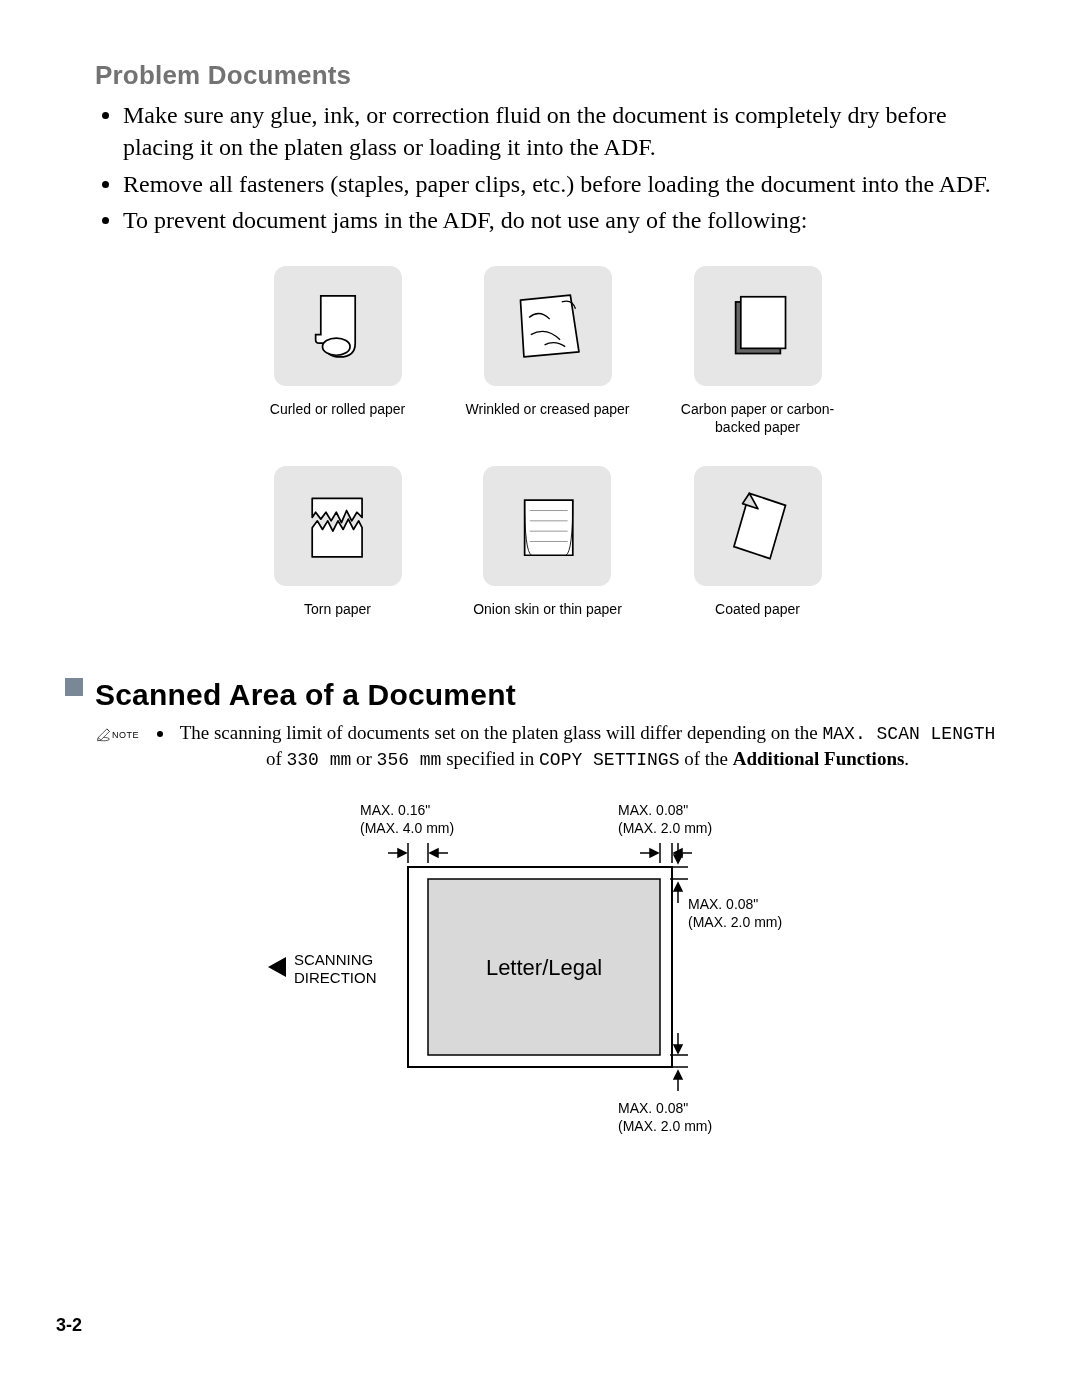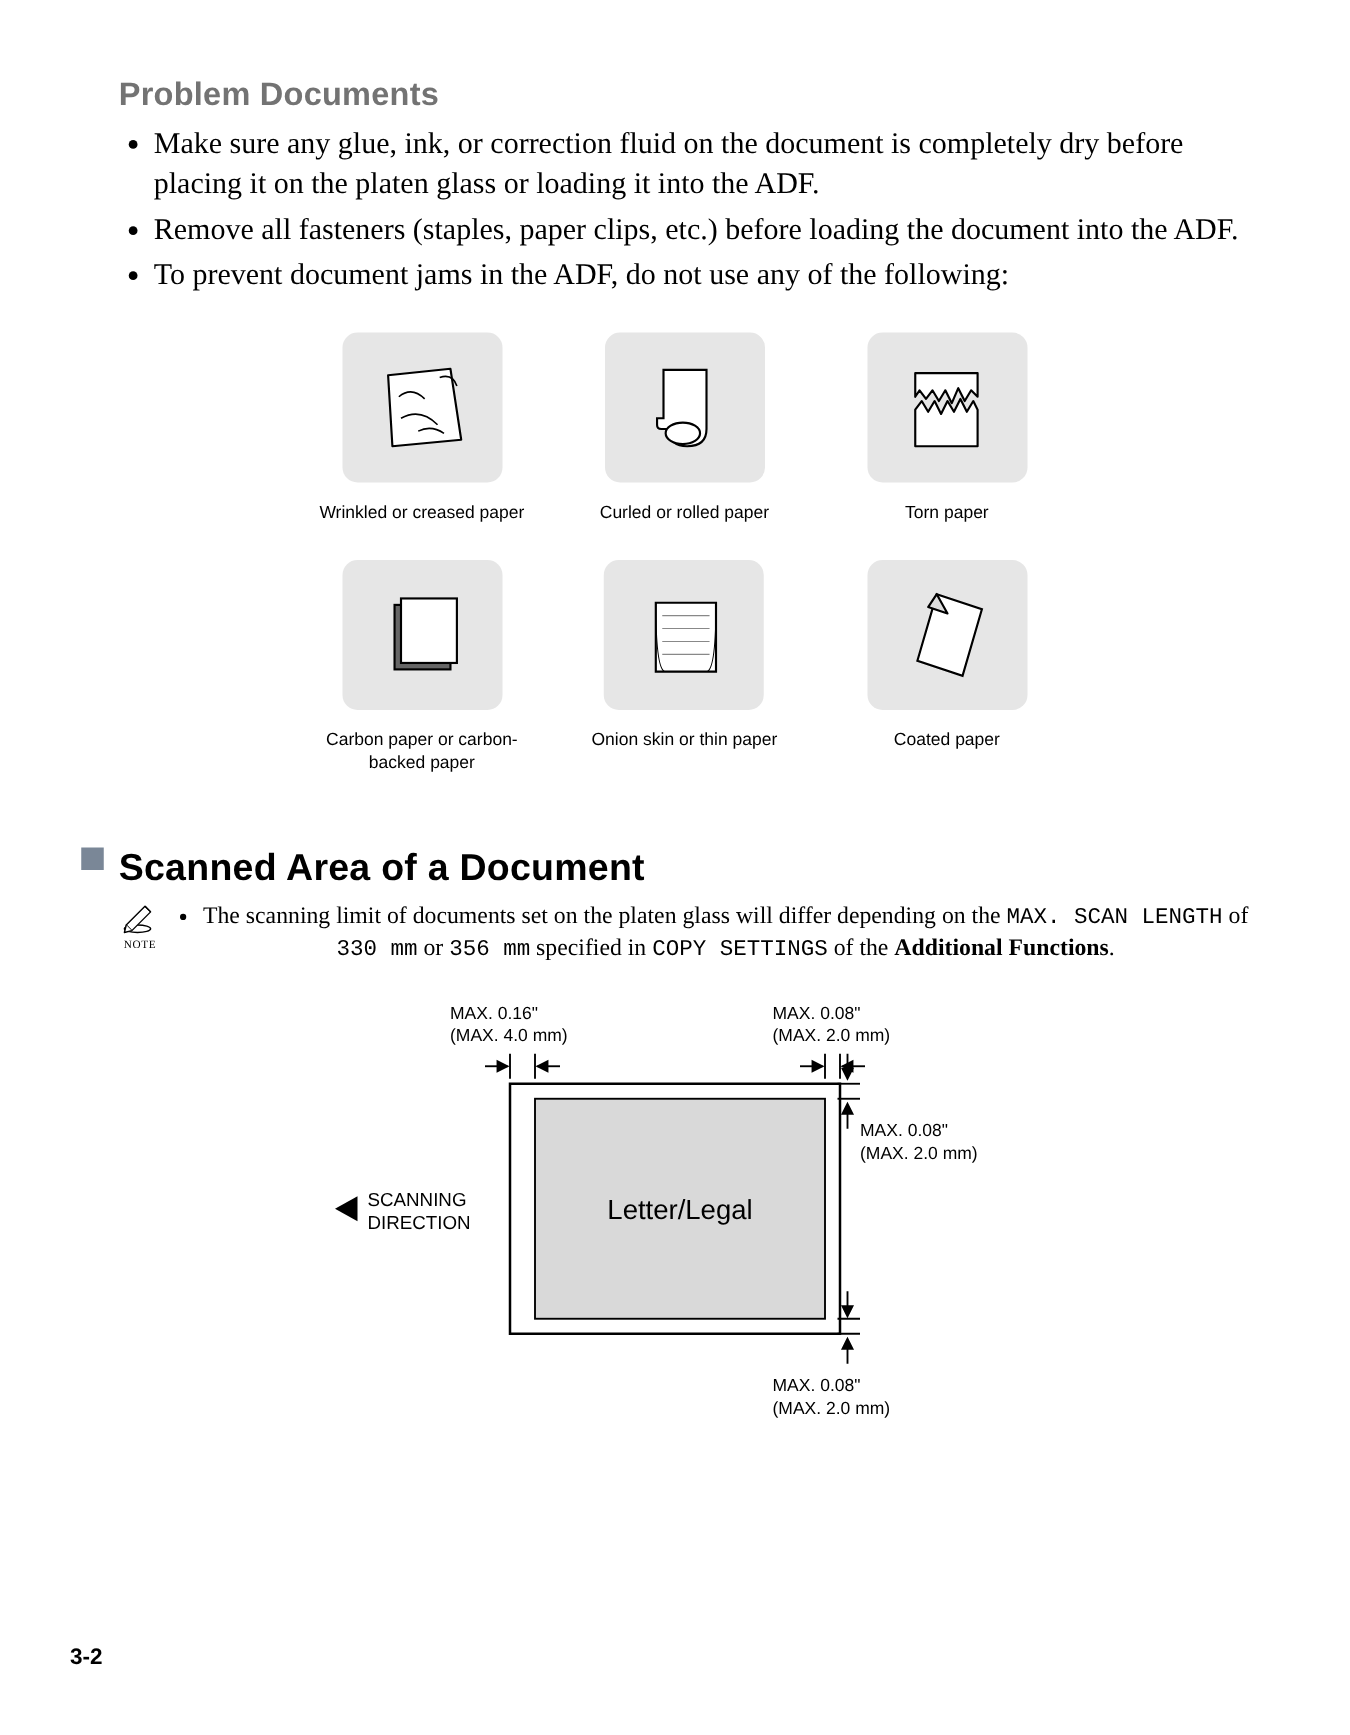--- a/index.html
+++ b/index.html
@@ -155,22 +155,22 @@
     <div class="paper-cell">
       <div class="paper-tile">
         <svg viewBox="0 0 100 100">
+          <path d="M30 15 L70 15 L70 70 Q70 86 52 86 Q36 86 36 72 L36 70 L28 70 Q24 70 24 66 L24 60 L30 60 Z" fill="#fff" stroke="#000" stroke-width="2"></path>
+          <ellipse cx="48" cy="74" rx="16" ry="10" fill="#fff" stroke="#000" stroke-width="2"></ellipse>
+        </svg>
+      </div>
+      <div class="paper-caption">Curled or rolled paper</div>
+    </div>
+
+    <div class="paper-cell">
+      <div class="paper-tile">
+        <svg viewBox="0 0 100 100">
           <polygon points="18,20 76,14 86,80 22,86" fill="#fff" stroke="#000" stroke-width="2" stroke-linejoin="round"></polygon>
           <path d="M28 40 Q40 30 52 42 M30 60 Q48 50 64 66 M46 72 Q58 66 70 74" fill="none" stroke="#000" stroke-width="1.5"></path>
           <path d="M66 22 Q78 18 82 30" fill="none" stroke="#000" stroke-width="1.5"></path>
         </svg>
       </div>
       <div class="paper-caption">Wrinkled or creased paper</div>
-    </div>
-
-    <div class="paper-cell">
-      <div class="paper-tile">
-        <svg viewBox="0 0 100 100">
-          <path d="M30 15 L70 15 L70 70 Q70 86 52 86 Q36 86 36 72 L36 70 L28 70 Q24 70 24 66 L24 60 L30 60 Z" fill="#fff" stroke="#000" stroke-width="2"></path>
-          <ellipse cx="48" cy="74" rx="16" ry="10" fill="#fff" stroke="#000" stroke-width="2"></ellipse>
-        </svg>
-      </div>
-      <div class="paper-caption">Curled or rolled paper</div>
     </div>
 
     <div class="paper-cell">

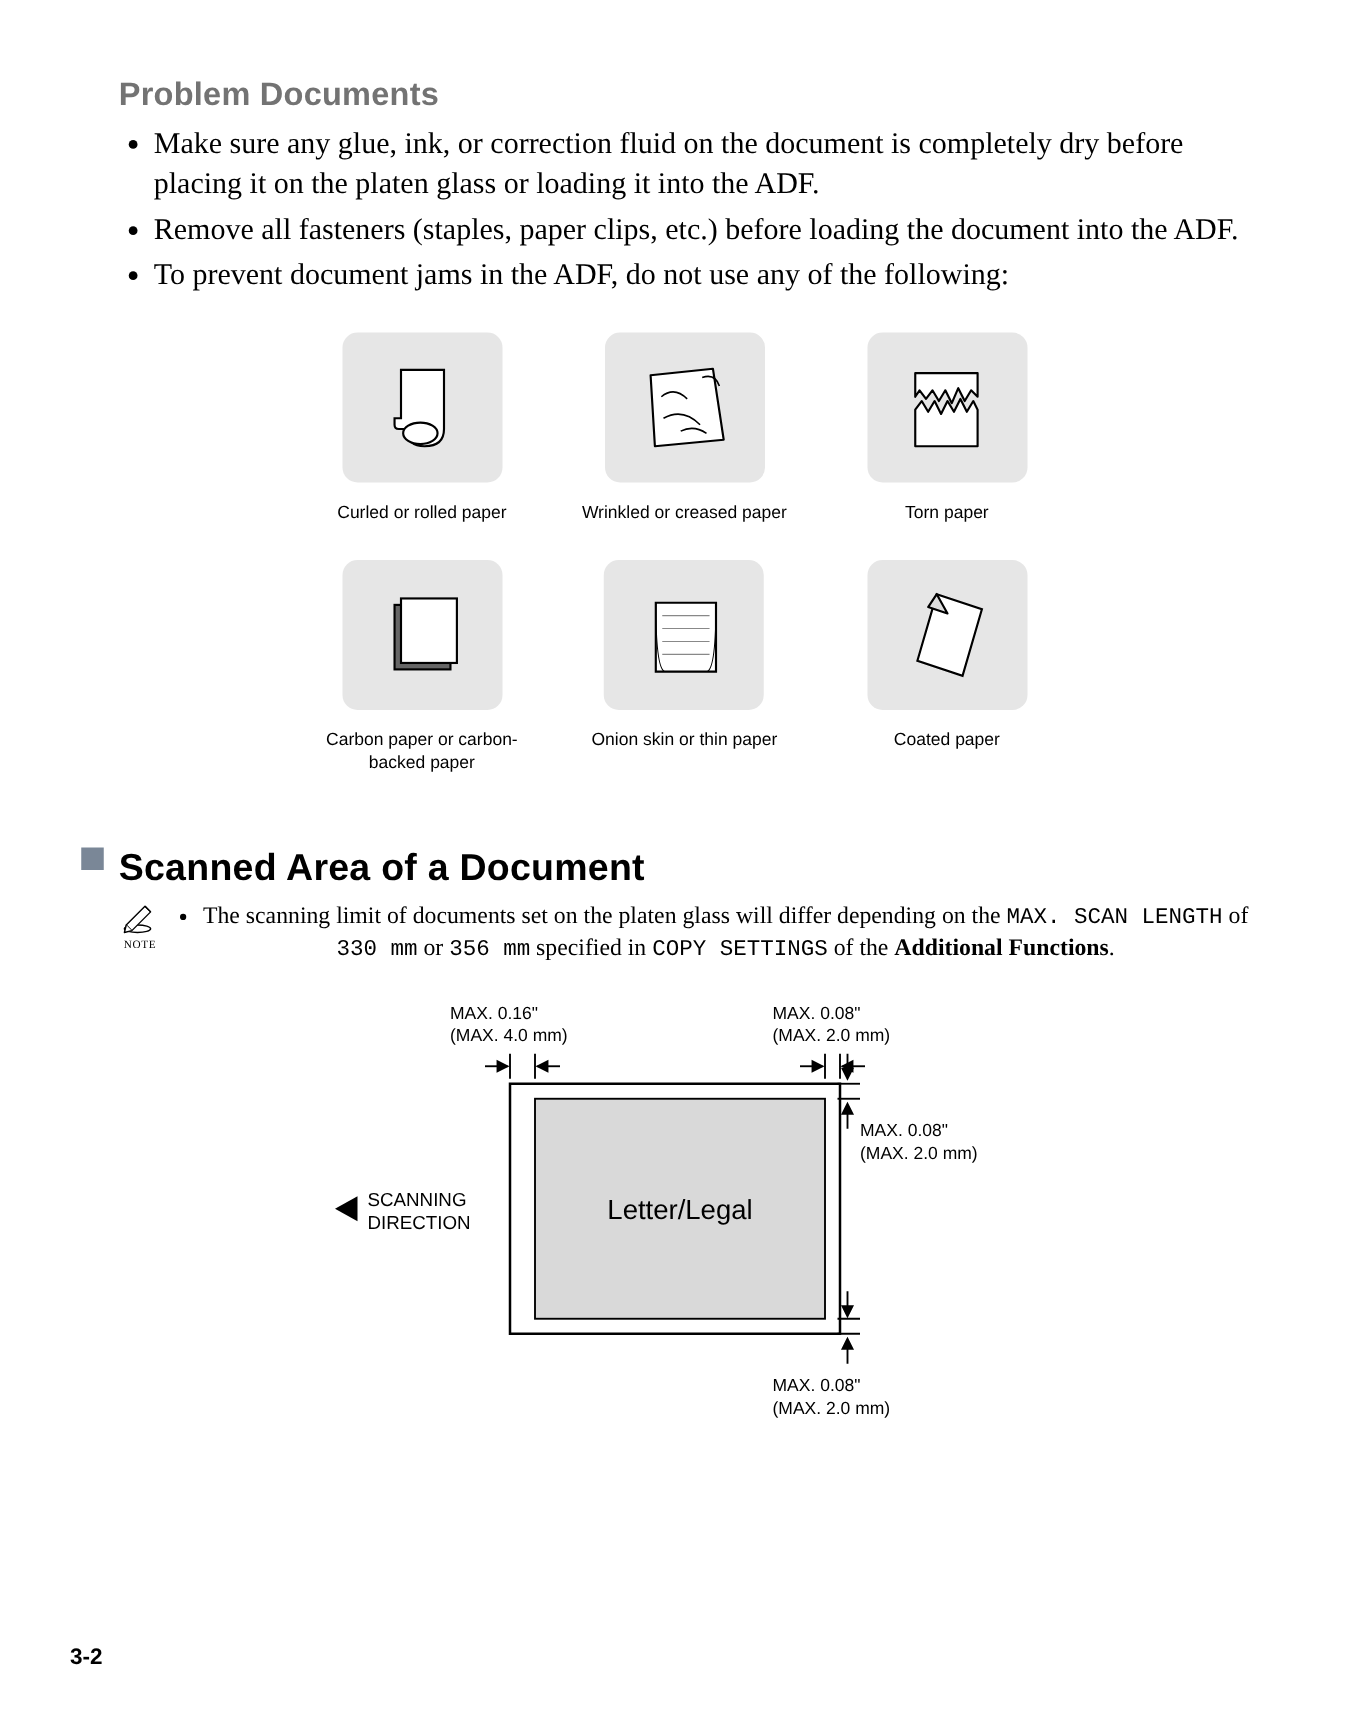--- a/index.html
+++ b/index.html
@@ -176,21 +176,21 @@
     <div class="paper-cell">
       <div class="paper-tile">
         <svg viewBox="0 0 100 100">
+          <rect x="24" y="22" width="52" height="60" fill="#666" stroke="#000" stroke-width="2"></rect>
+          <rect x="30" y="16" width="52" height="60" fill="#fff" stroke="#000" stroke-width="2"></rect>
+        </svg>
+      </div>
+      <div class="paper-caption">Carbon paper or carbon-backed paper</div>
+    </div>
+
+    <div class="paper-cell">
+      <div class="paper-tile">
+        <svg viewBox="0 0 100 100">
           <polygon points="20,18 78,18 78,40 72,34 66,44 60,32 54,46 48,34 42,44 36,34 30,42 24,34 20,40" fill="#fff" stroke="#000" stroke-width="2" stroke-linejoin="round"></polygon>
           <polygon points="20,52 26,44 32,54 38,44 44,56 50,44 56,54 62,42 68,54 74,44 78,52 78,86 20,86" fill="#fff" stroke="#000" stroke-width="2" stroke-linejoin="round"></polygon>
         </svg>
       </div>
       <div class="paper-caption">Torn paper</div>
-    </div>
-
-    <div class="paper-cell">
-      <div class="paper-tile">
-        <svg viewBox="0 0 100 100">
-          <rect x="24" y="22" width="52" height="60" fill="#666" stroke="#000" stroke-width="2"></rect>
-          <rect x="30" y="16" width="52" height="60" fill="#fff" stroke="#000" stroke-width="2"></rect>
-        </svg>
-      </div>
-      <div class="paper-caption">Carbon paper or carbon-backed paper</div>
     </div>
 
     <div class="paper-cell">

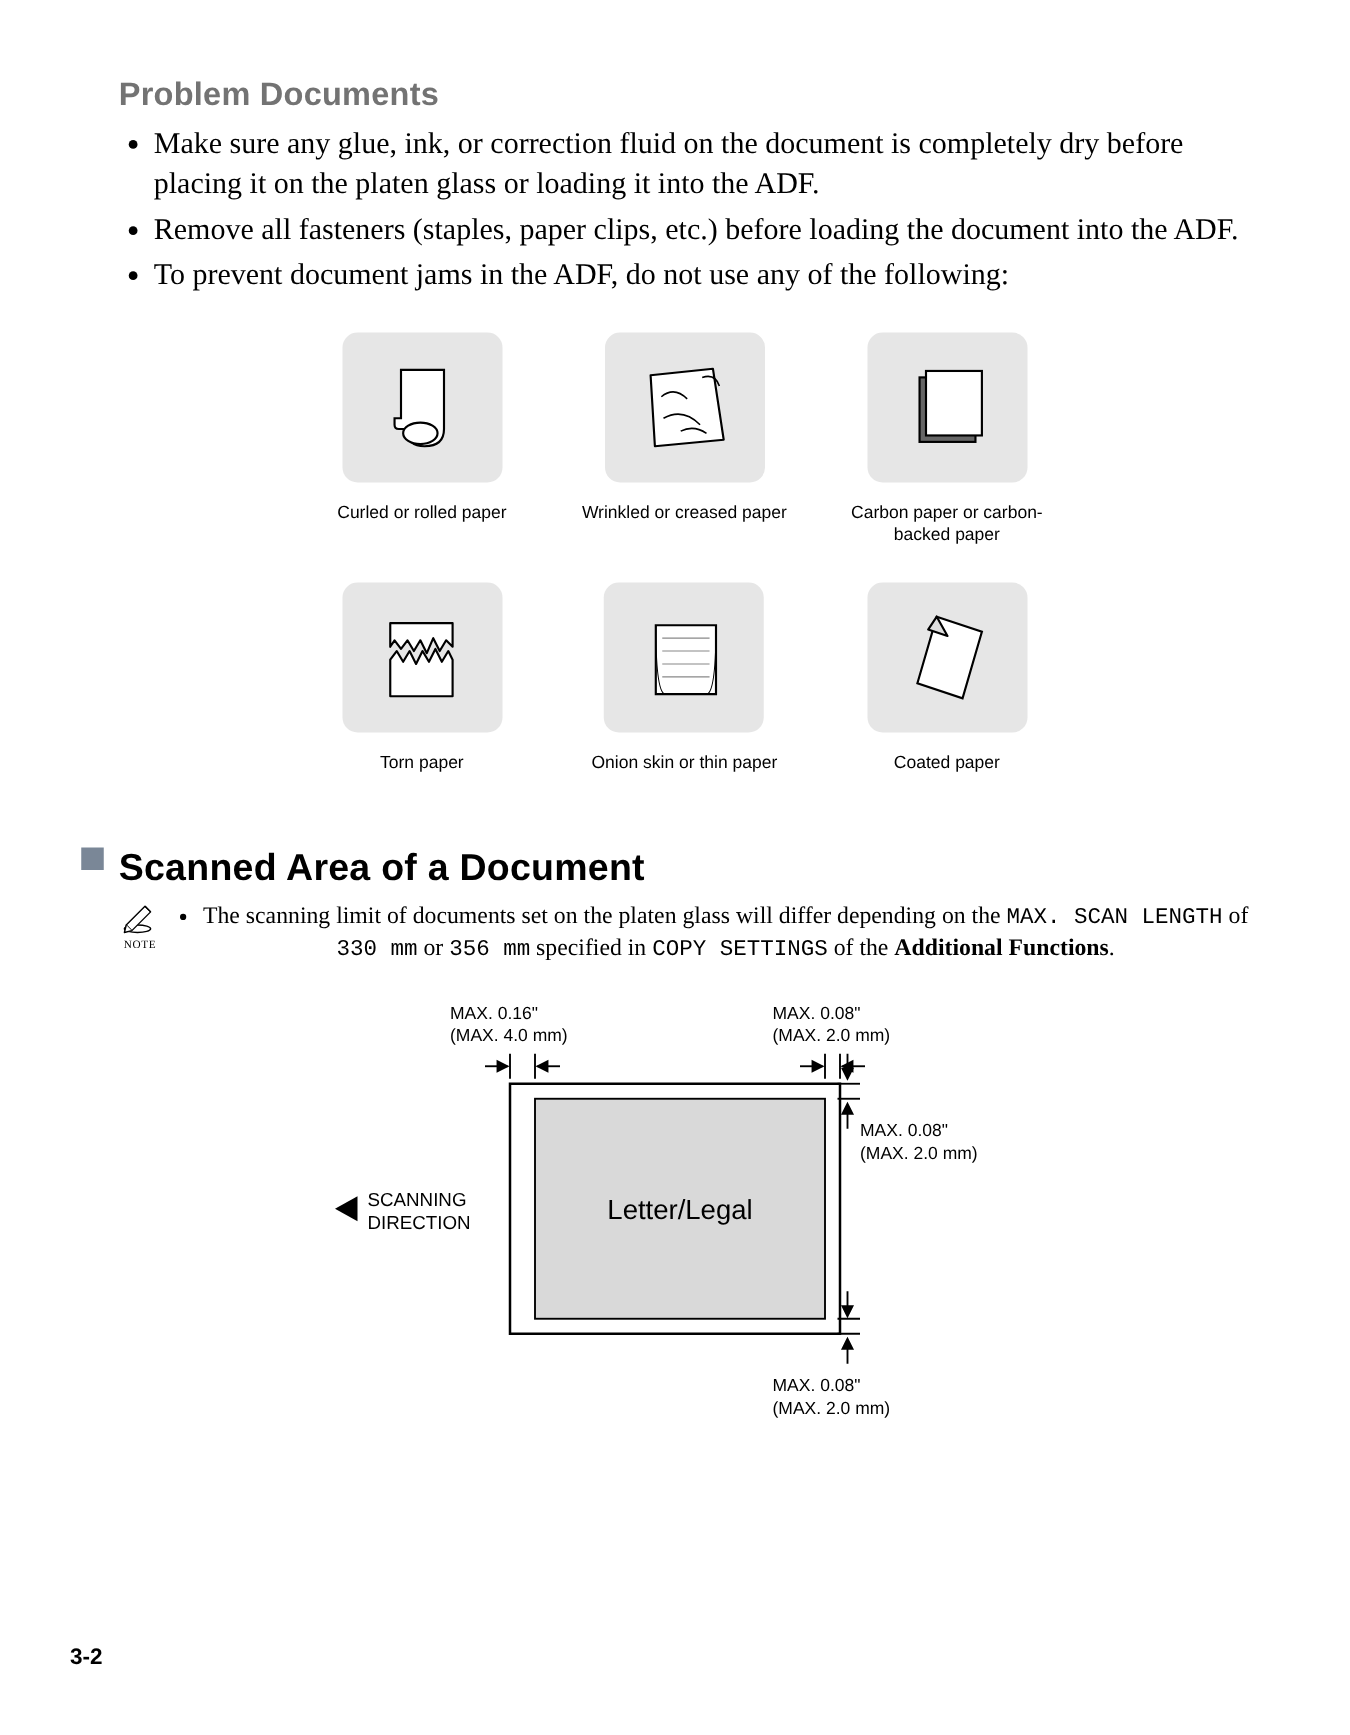--- a/index.html
+++ b/index.html
@@ -98,9 +98,9 @@
   .note-icon {
     width: 44px;
     display: flex;
-    flex-direction: column;
-    align-items: flex-end;
-    font-family: Liberation Serif, serif;
+    flex-direction: row;
+    align-items: center;
+    font-family: Liberation Sans, sans-serif;
     font-size: 9px;
     letter-spacing: 0.5px;
   }

